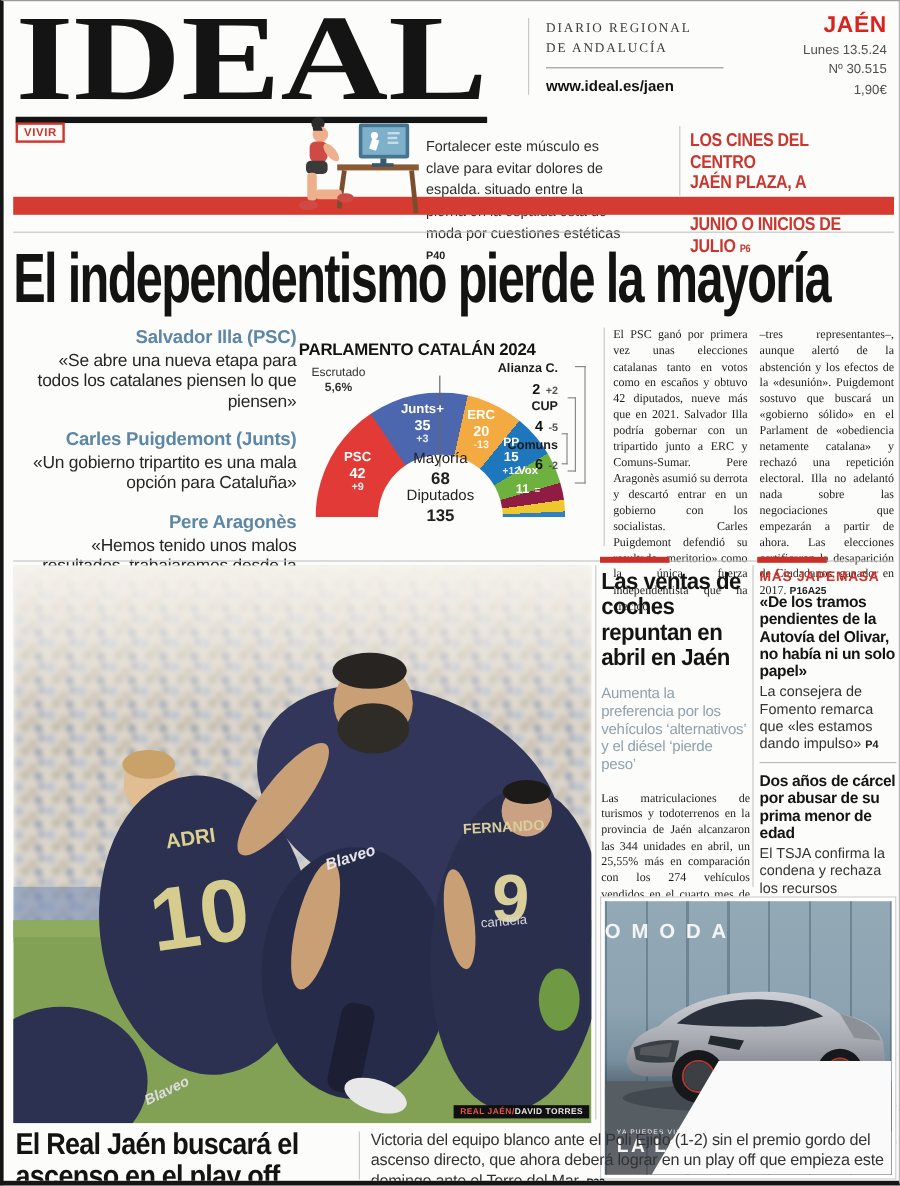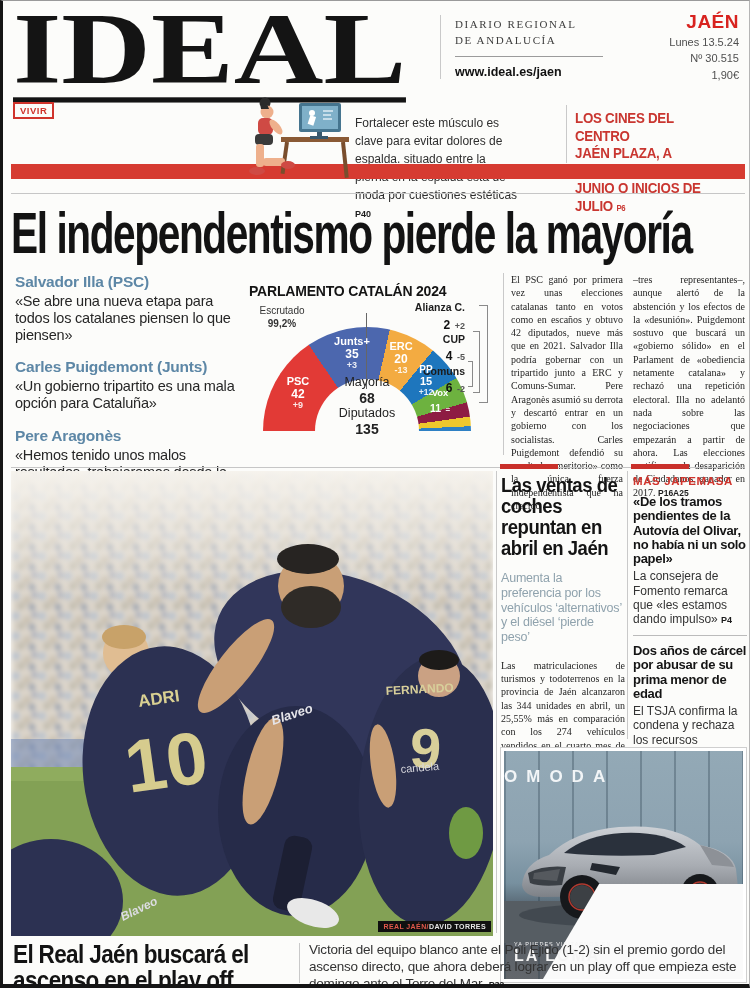--- a/index.html
+++ b/index.html
@@ -181,7 +181,7 @@
     <div class="main-h">El independentismo pierde la mayoría</div>
   </div>
 
-  <div class="abs" style="left:12px; top:272px; width:232px;">
+  <div class="abs" style="left:12px; top:272px; width:232px;text-align:right;">
     <div class="q-block">
       <div class="q-name">Salvador Illa (PSC)</div>
       <div class="q-text">«Se abre una nueva etapa para todos los catalanes piensen lo que piensen»</div>

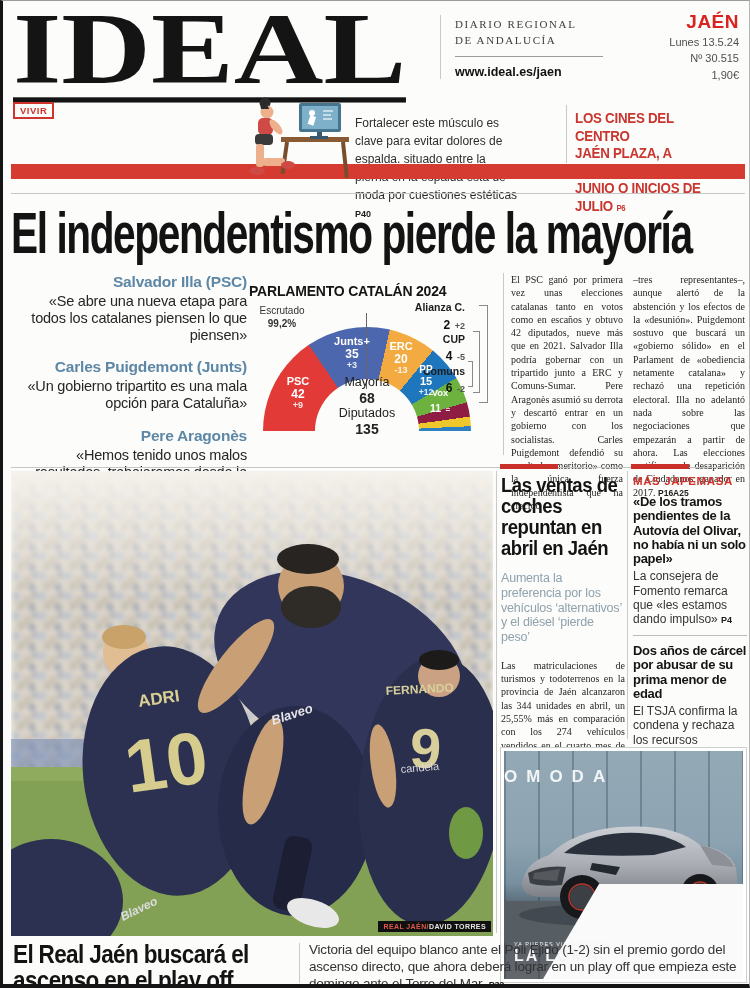--- a/index.html
+++ b/index.html
@@ -200,7 +200,7 @@
     <div class="chart-title">PARLAMENTO CATALÁN 2024</div>
     <div class="abs escrutado" style="left:2px; top:22px; width:62px;">
       <div>Escrutado</div>
-      <div style="font-weight:bold;">99,2%</div>
+      <div style="font-weight:bold;">5,6%</div>
     </div>
 
     <div class="abs donut-clip" style="left:14px; top:44px; width:208px; height:104px;">

